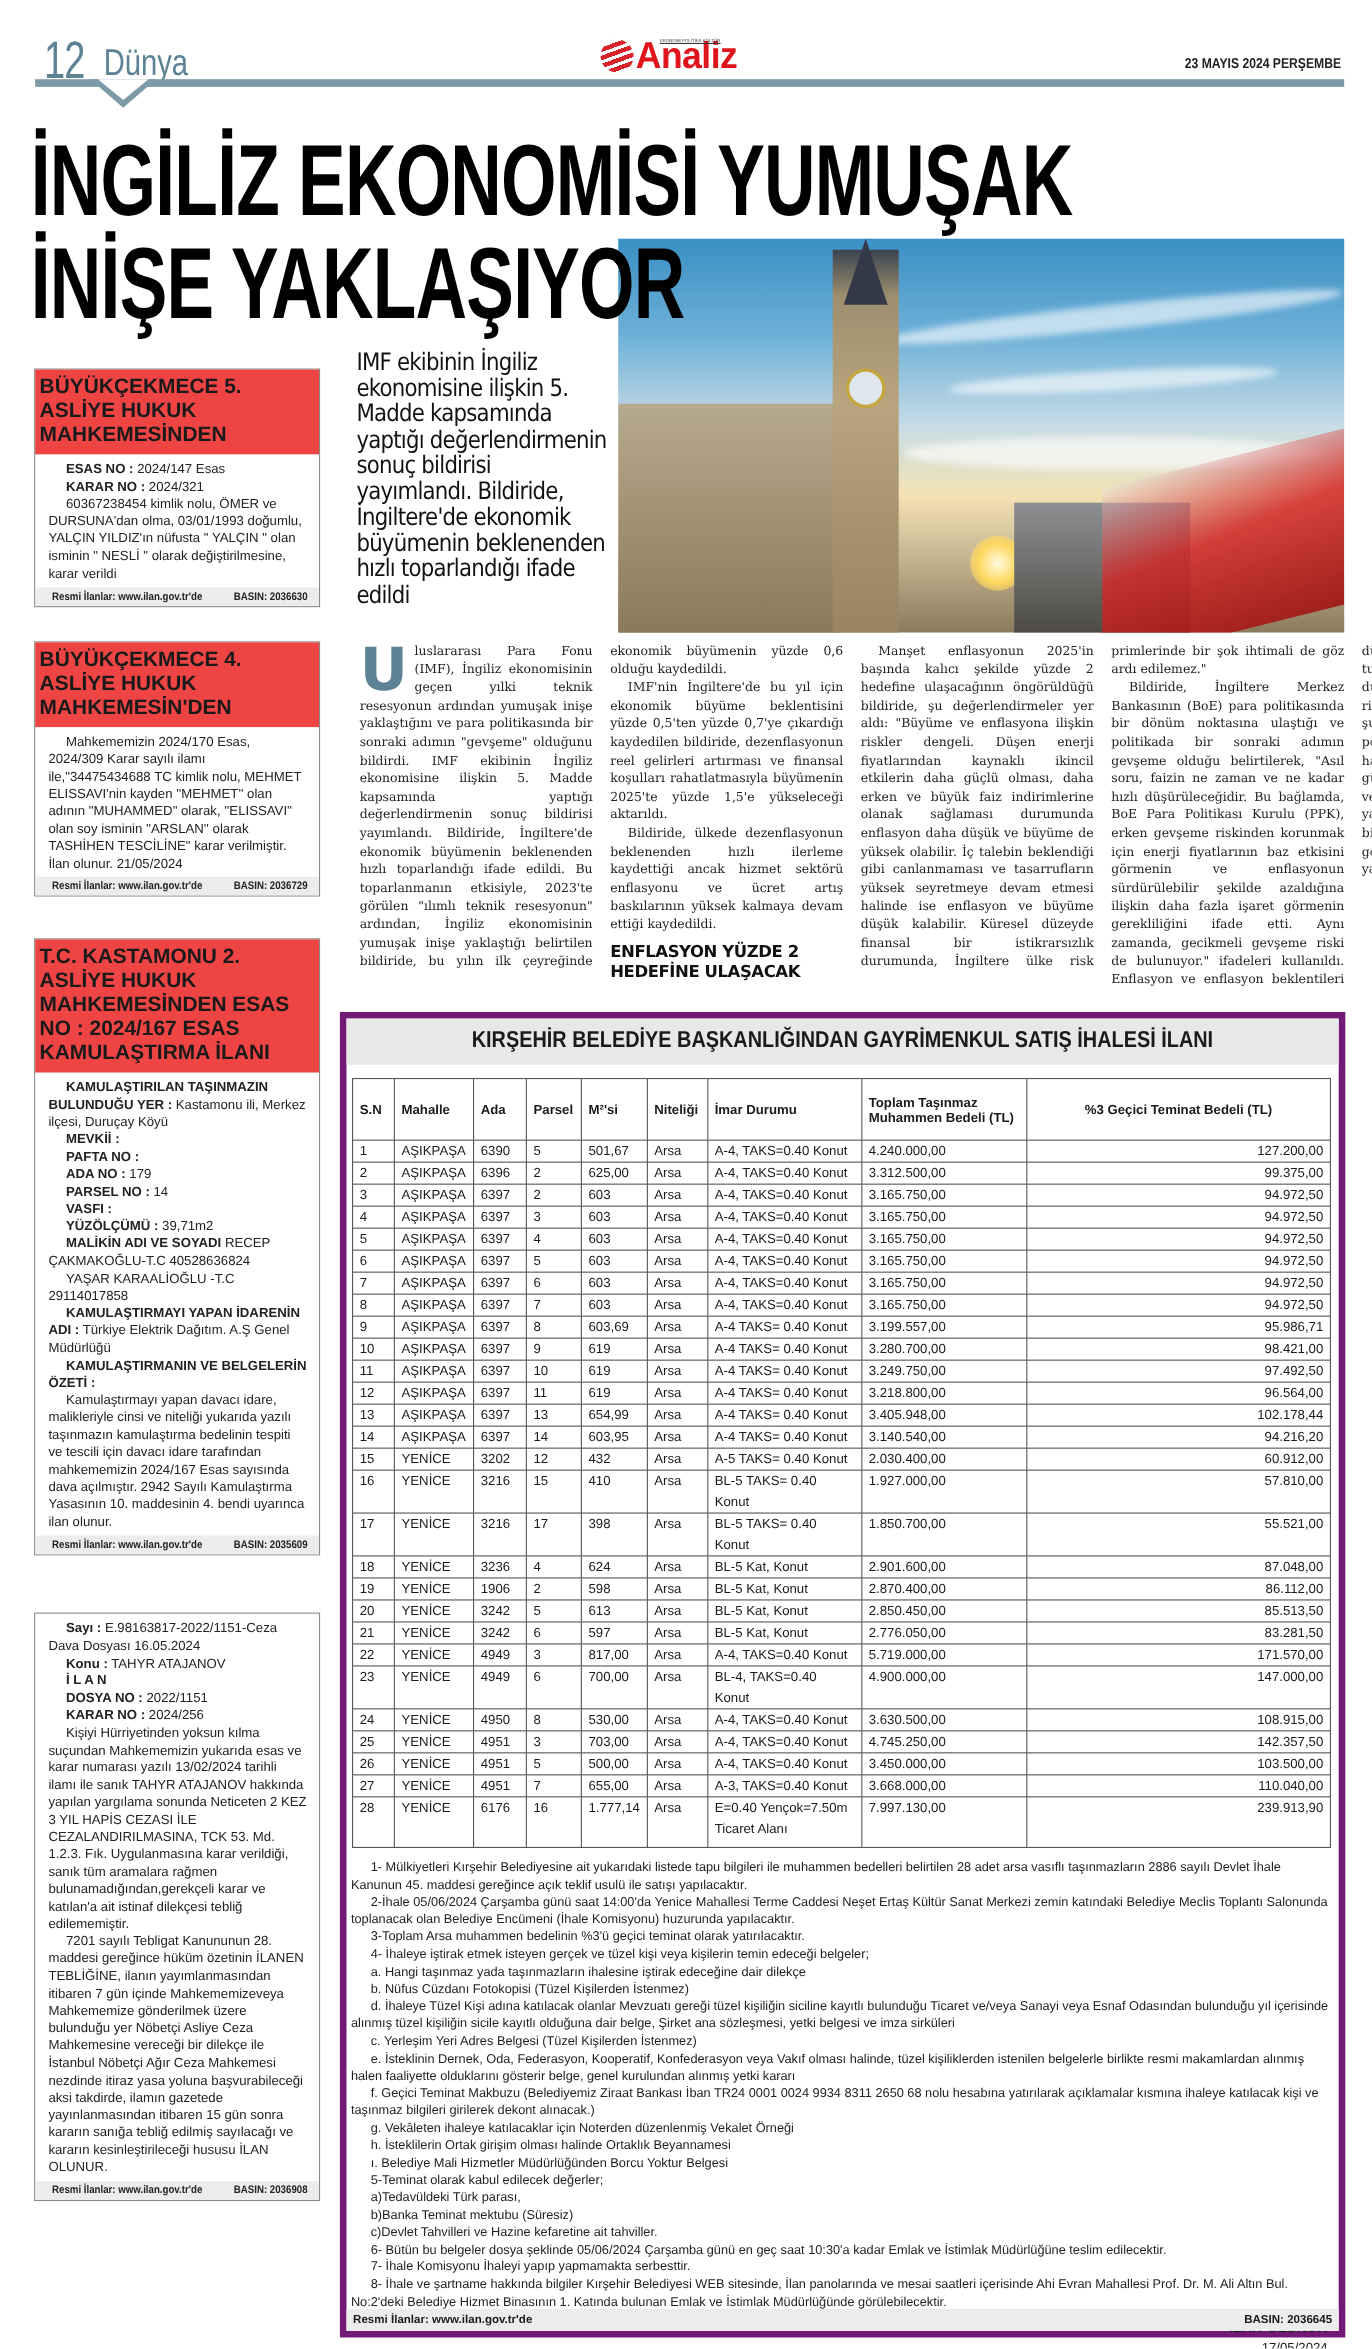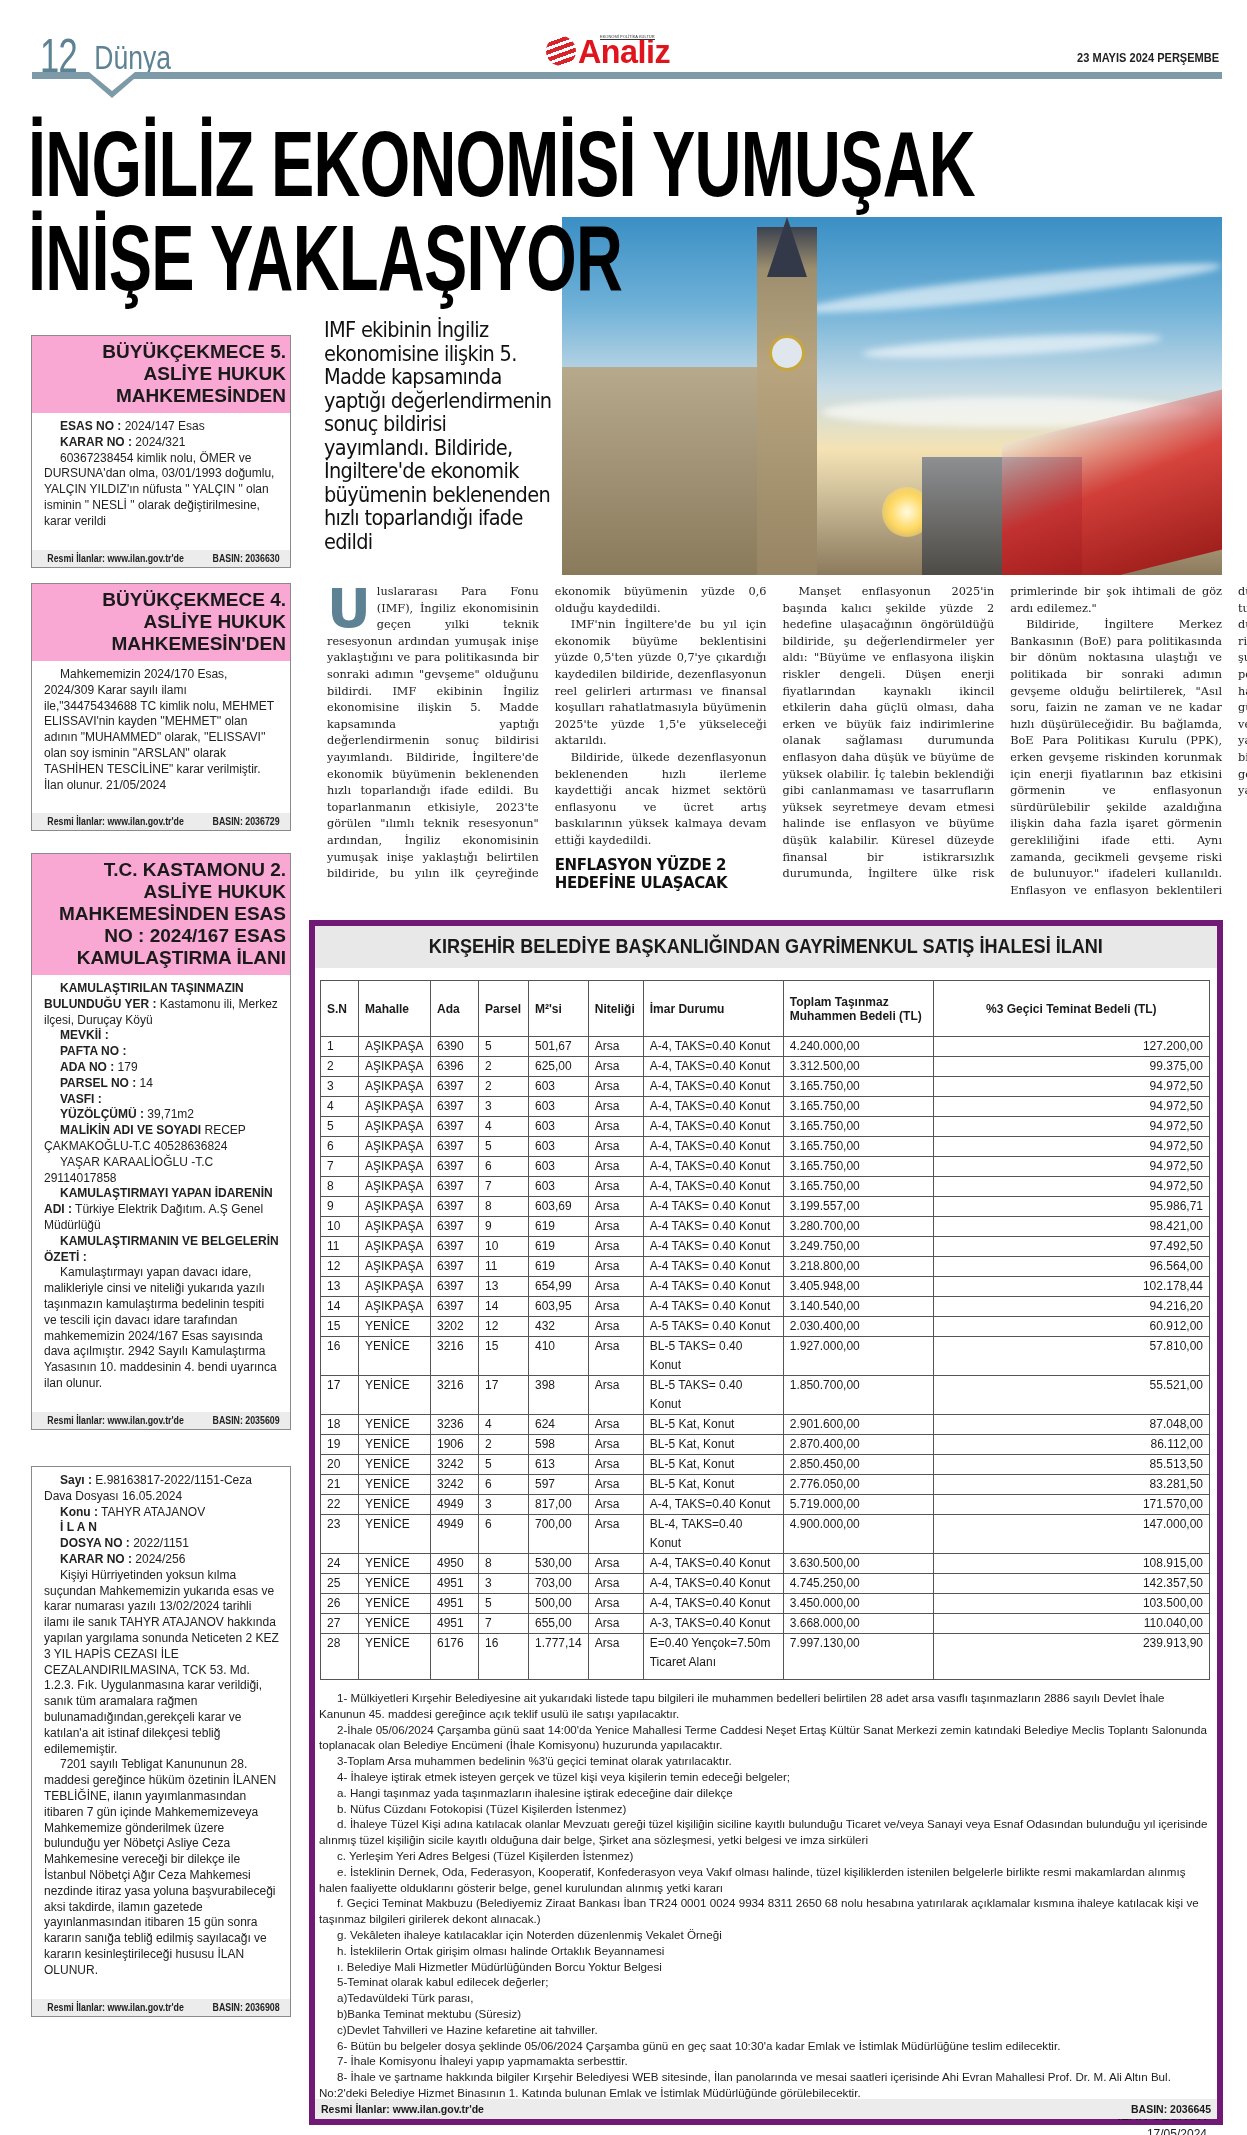--- a/index.html
+++ b/index.html
@@ -38,7 +38,7 @@
 
   
   .notice { position: absolute; left: 31px; width: 260px; border: 1px solid #8a8a8a; background: #fff; font-family: "Liberation Sans", sans-serif; }
-  .notice-head { background: #f9a8d4; text-align: right; font-weight: bold; font-size: 19px; line-height: 22px; padding: 5px 4px 6px; color: #1a1a1a; }
+  .notice-head { background: #ef4444; text-align: left; font-weight: bold; font-size: 19px; line-height: 22px; padding: 5px 4px 6px; color: #1a1a1a; }
   .notice-body { padding: 6px 10px 20px 12px; font-size: 12px; line-height: 15.8px; color: #222; }
   .notice-body p { text-indent: 16px; }
   .notice-body b { font-weight: bold; }

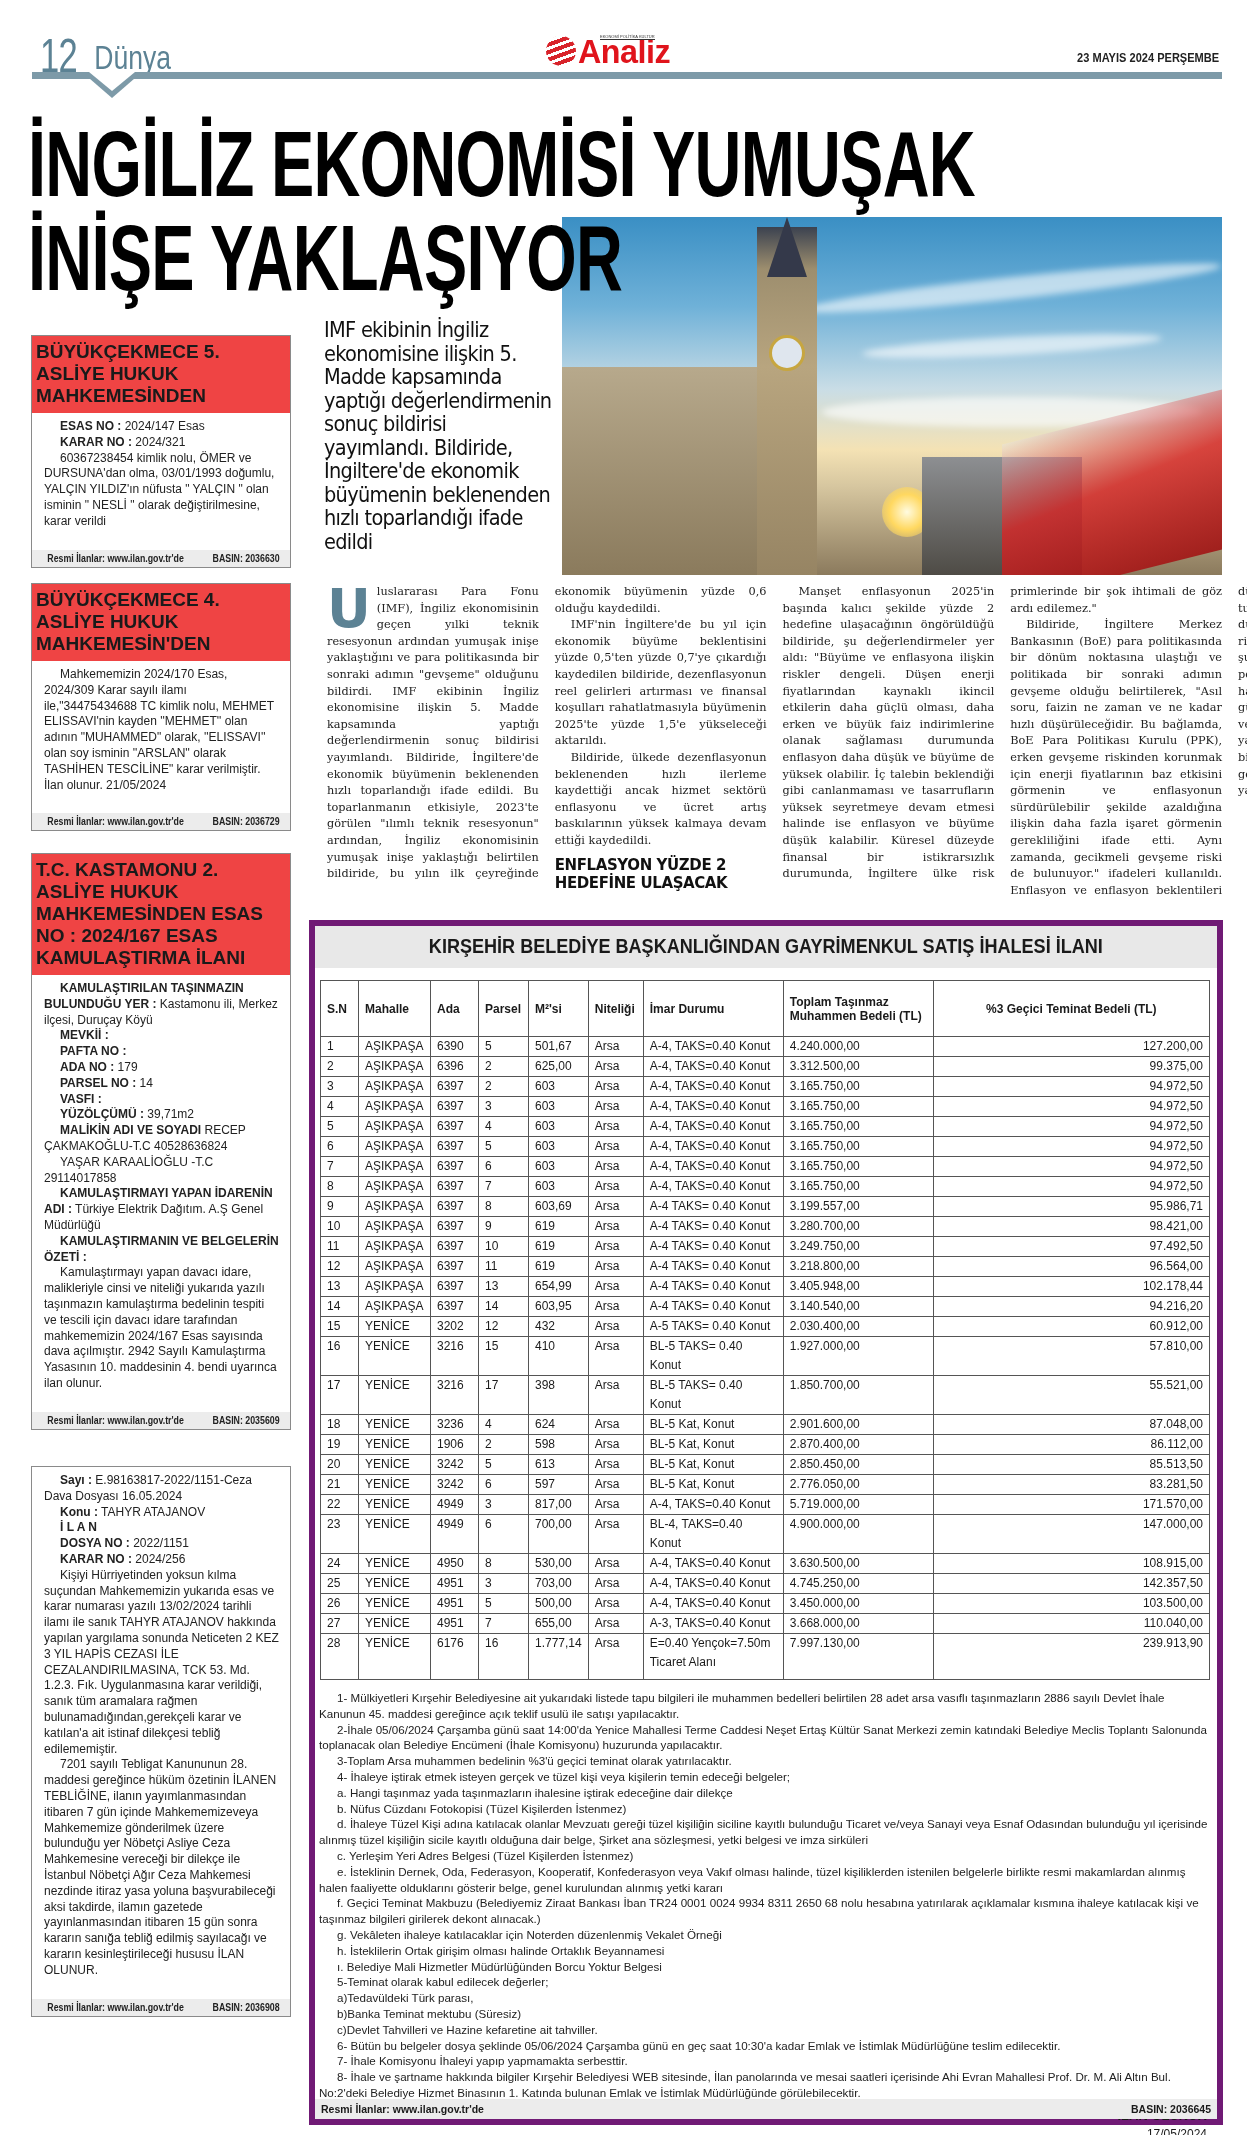--- a/index.html
+++ b/index.html
@@ -39,7 +39,7 @@
   
   .notice { position: absolute; left: 31px; width: 260px; border: 1px solid #8a8a8a; background: #fff; font-family: "Liberation Sans", sans-serif; }
   .notice-head { background: #ef4444; text-align: left; font-weight: bold; font-size: 19px; line-height: 22px; padding: 5px 4px 6px; color: #1a1a1a; }
-  .notice-body { padding: 6px 10px 20px 12px; font-size: 12px; line-height: 15.8px; color: #222; }
+  .notice-body { padding: 6px 10px 4px 12px; font-size: 12px; line-height: 15.8px; color: #222; }
   .notice-body p { text-indent: 16px; }
   .notice-body b { font-weight: bold; }
   .notice-foot { background: #ececec; display: flex; justify-content: space-between; padding: 3px 6px; font-size: 10px; font-weight: bold; color: #222; transform-origin: left; }

